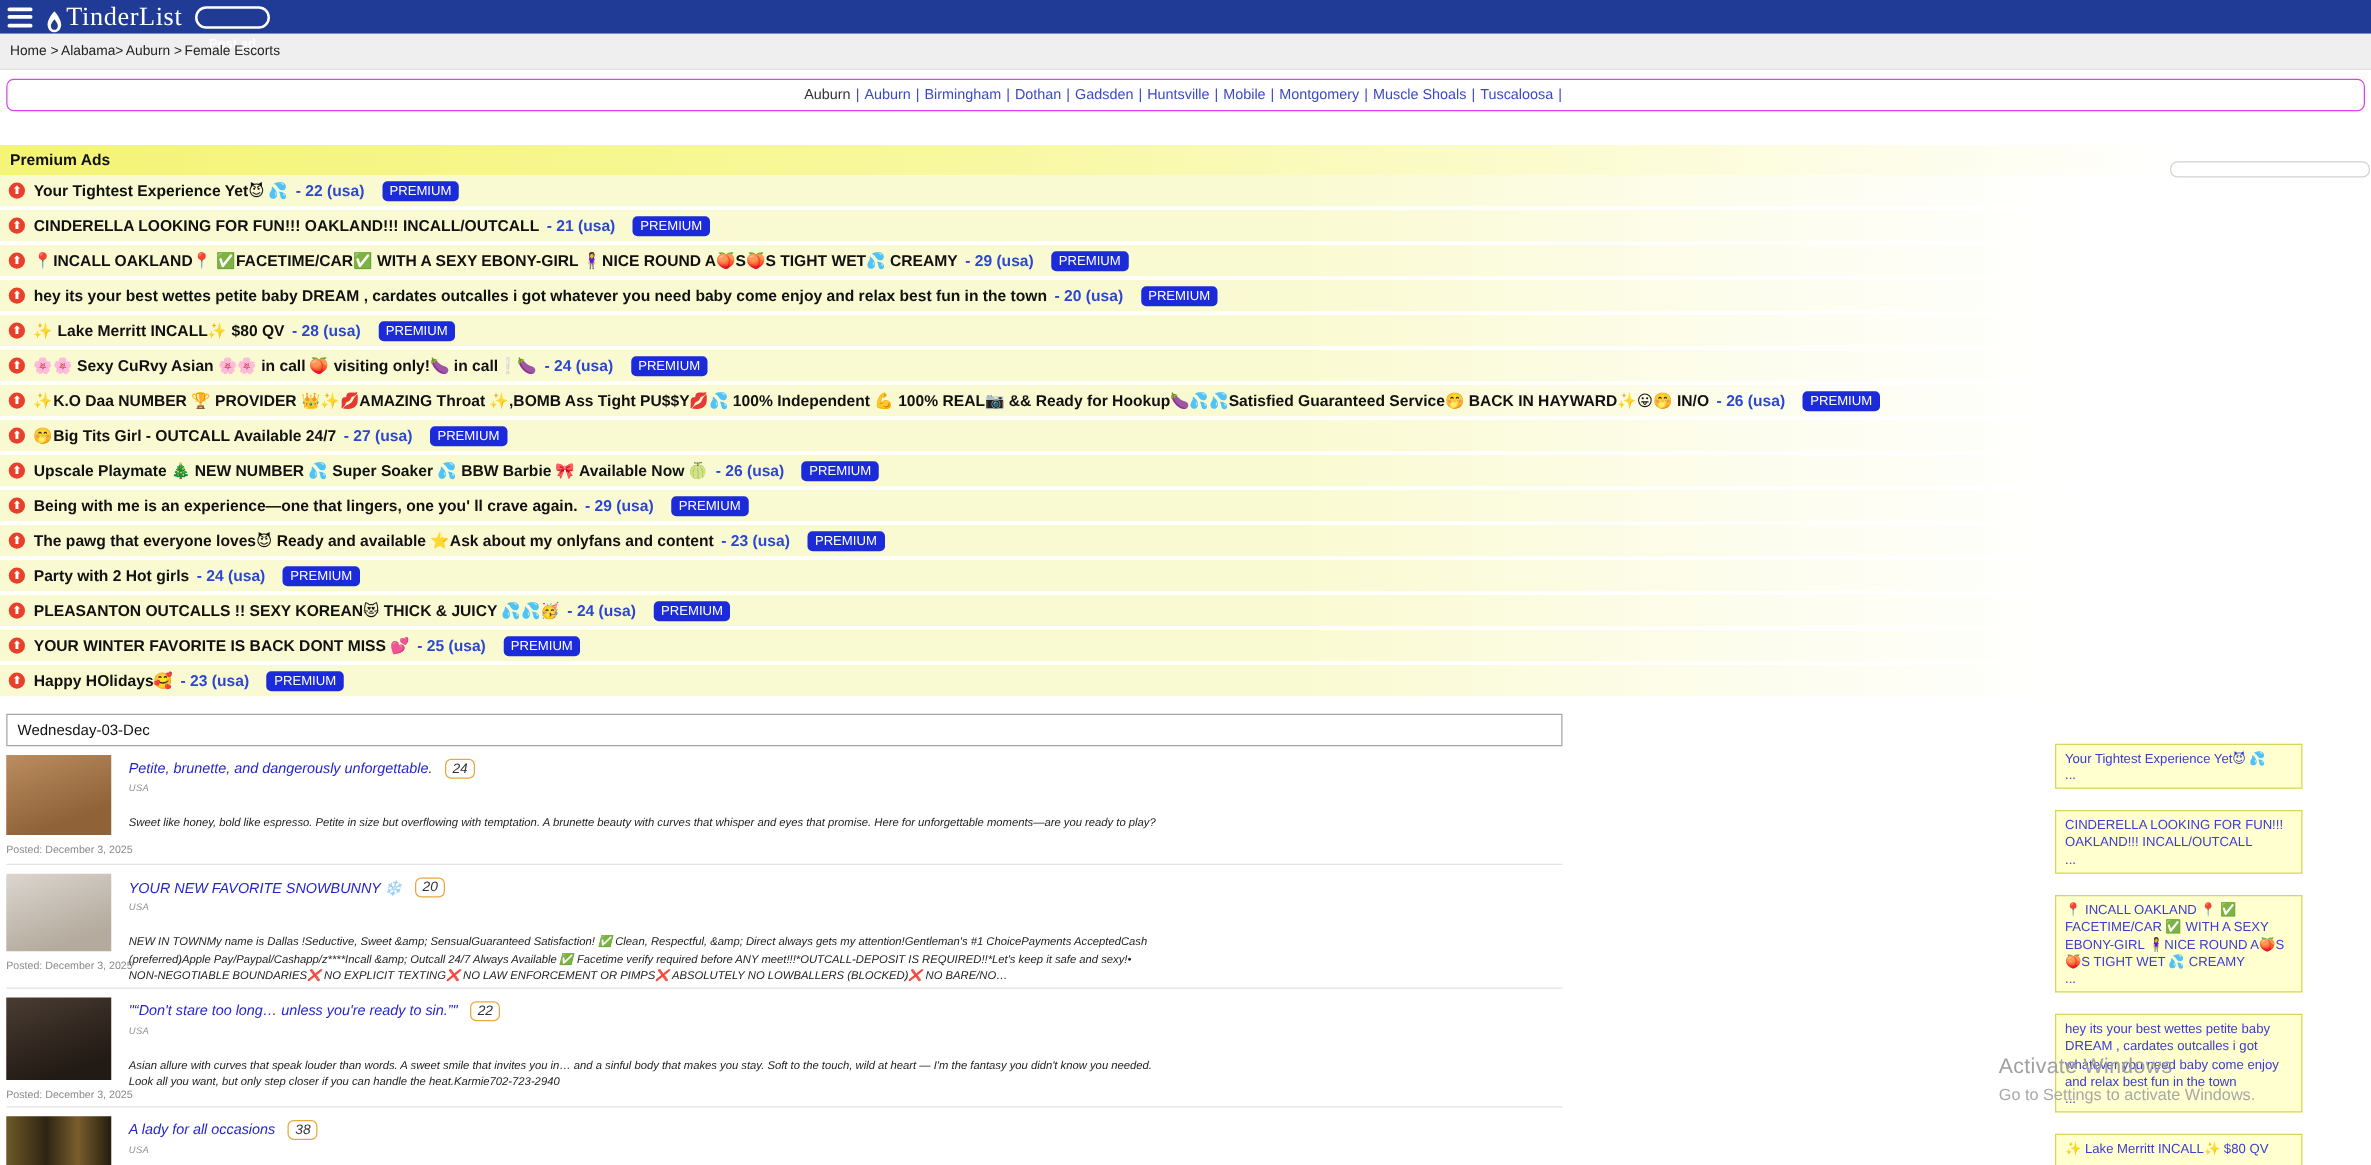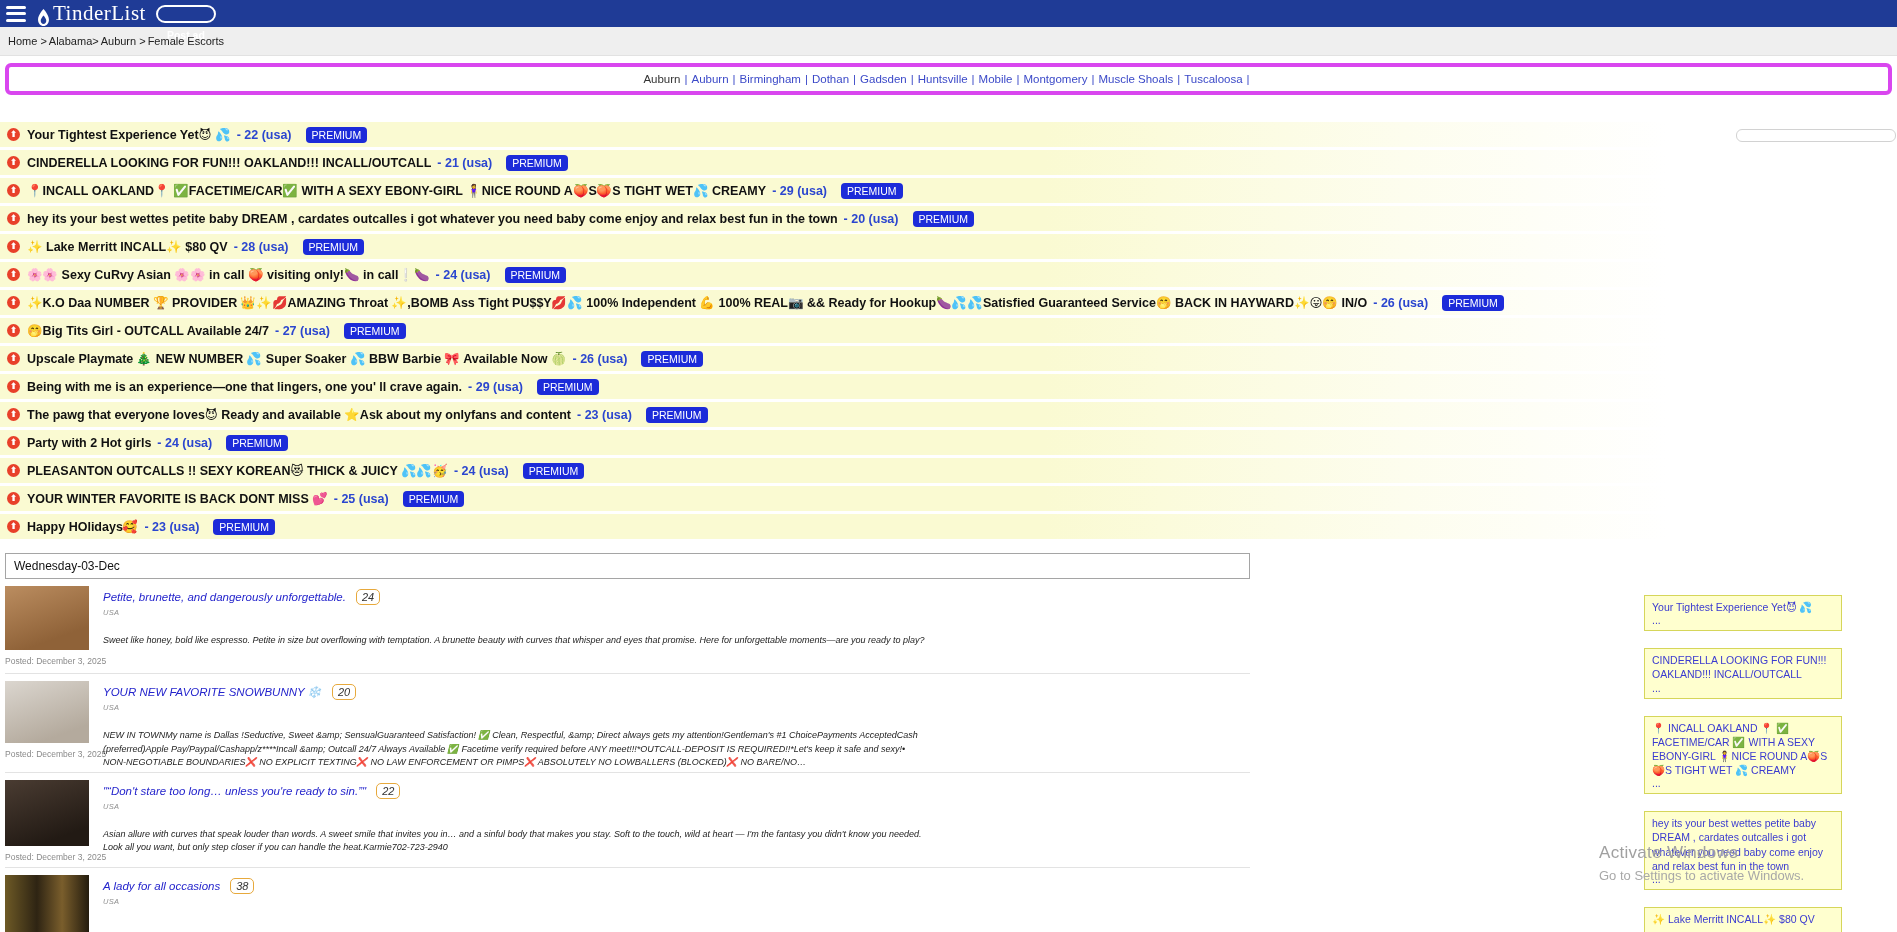--- a/index.html
+++ b/index.html
@@ -24,7 +24,7 @@
               display:flex;align-items:center;padding-left:8px;font-size:11px;color:#222;gap:2px;}
   .crumb{cursor:pointer;}
   
-  .city-box{margin:7px 5px 0 5px;border:4px solid #d946ef;border-radius:6px;background:#fff;
+  .city-box{margin:7px 5px 0 5px;border:1px solid #d946ef;border-radius:6px;background:#fff;
             text-align:center;padding:5px 0;font-size:11.5px;line-height:14px;}
   .city-link{color:#3b49c8;text-decoration:none;cursor:pointer;}
   .city-link.current{color:#333;}

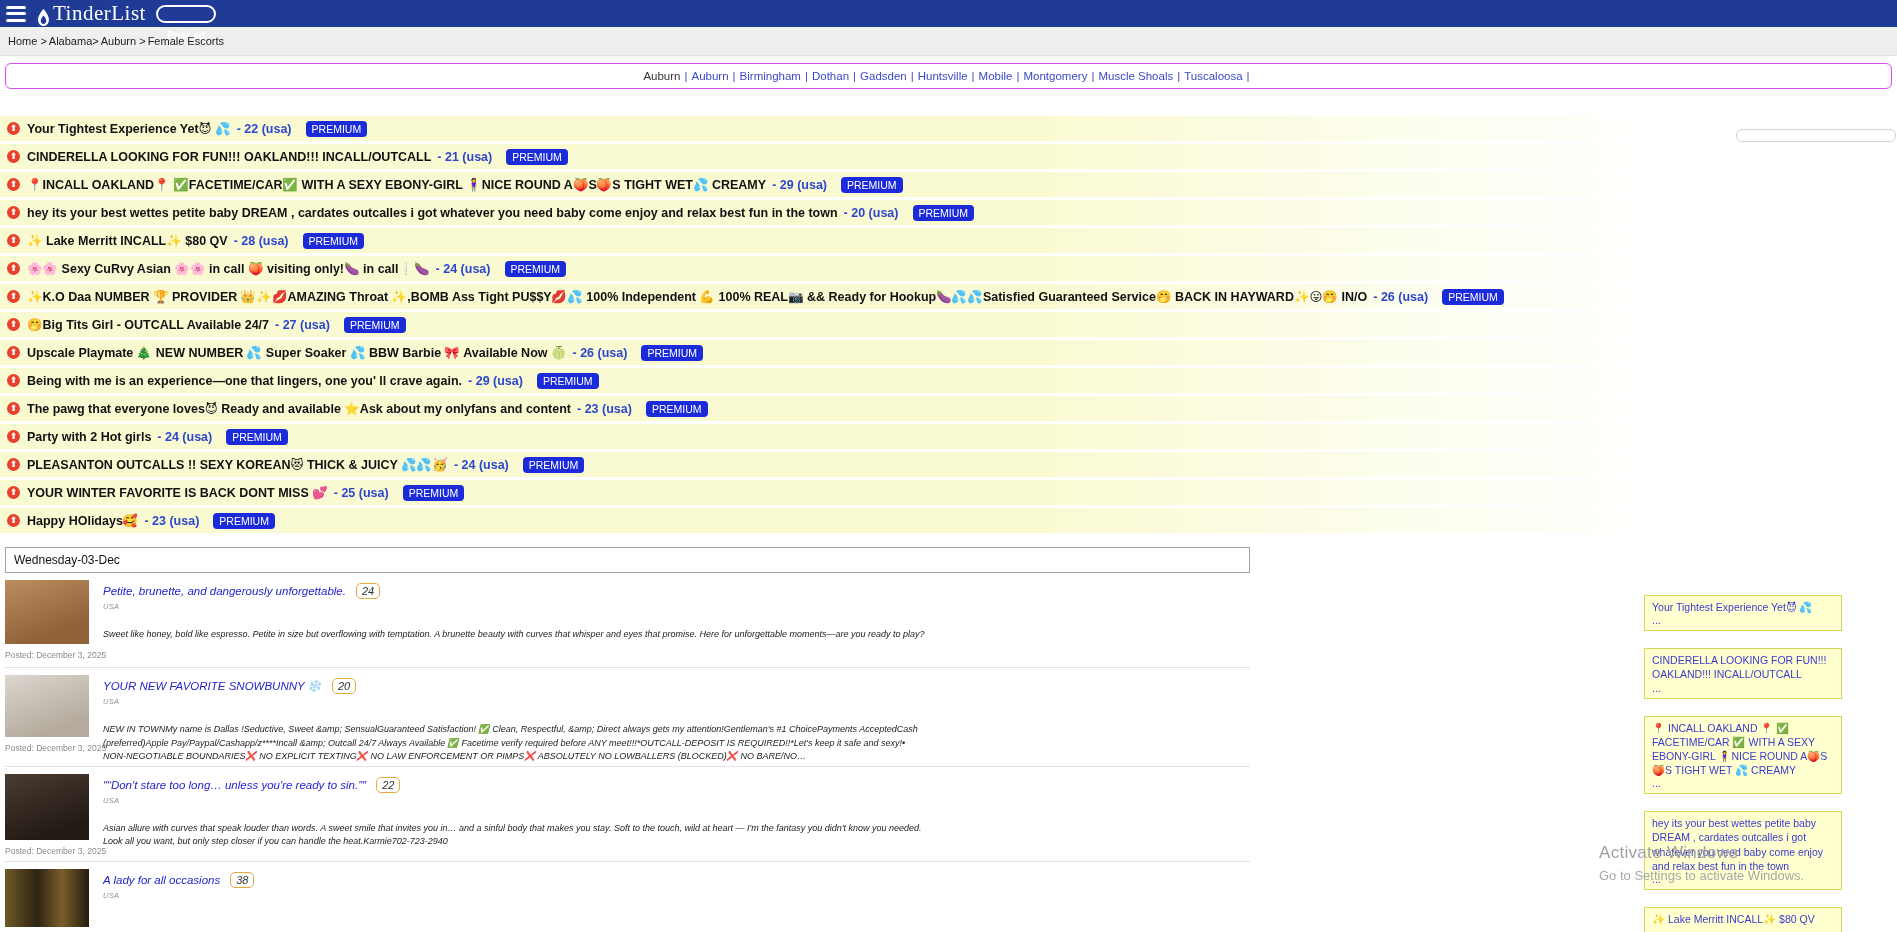--- a/index.html
+++ b/index.html
@@ -107,6 +107,7 @@
 <span><a class="city-link current">Auburn</a><span class="city-sep">|</span></span><span><a class="city-link">Auburn</a><span class="city-sep">|</span></span><span><a class="city-link">Birmingham</a><span class="city-sep">|</span></span><span><a class="city-link">Dothan</a><span class="city-sep">|</span></span><span><a class="city-link">Gadsden</a><span class="city-sep">|</span></span><span><a class="city-link">Huntsville</a><span class="city-sep">|</span></span><span><a class="city-link">Mobile</a><span class="city-sep">|</span></span><span><a class="city-link">Montgomery</a><span class="city-sep">|</span></span><span><a class="city-link">Muscle Shoals</a><span class="city-sep">|</span></span><span><a class="city-link">Tuscaloosa</a><span class="city-sep">|</span></span></div>
 
 <div class="premium">
+  <div class="premium-header">Premium Ads</div>
   <div class="premium-list">
 
       <div class="p-row">

